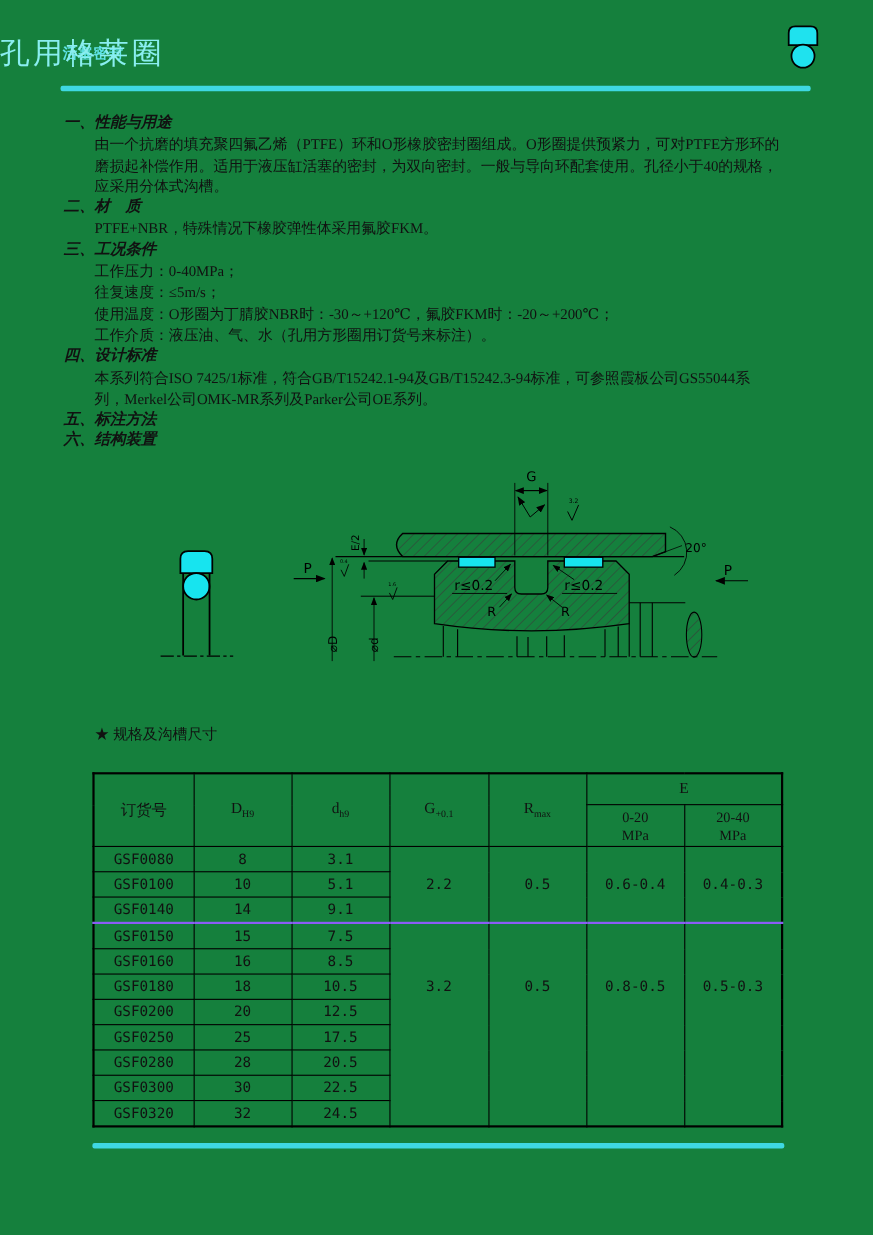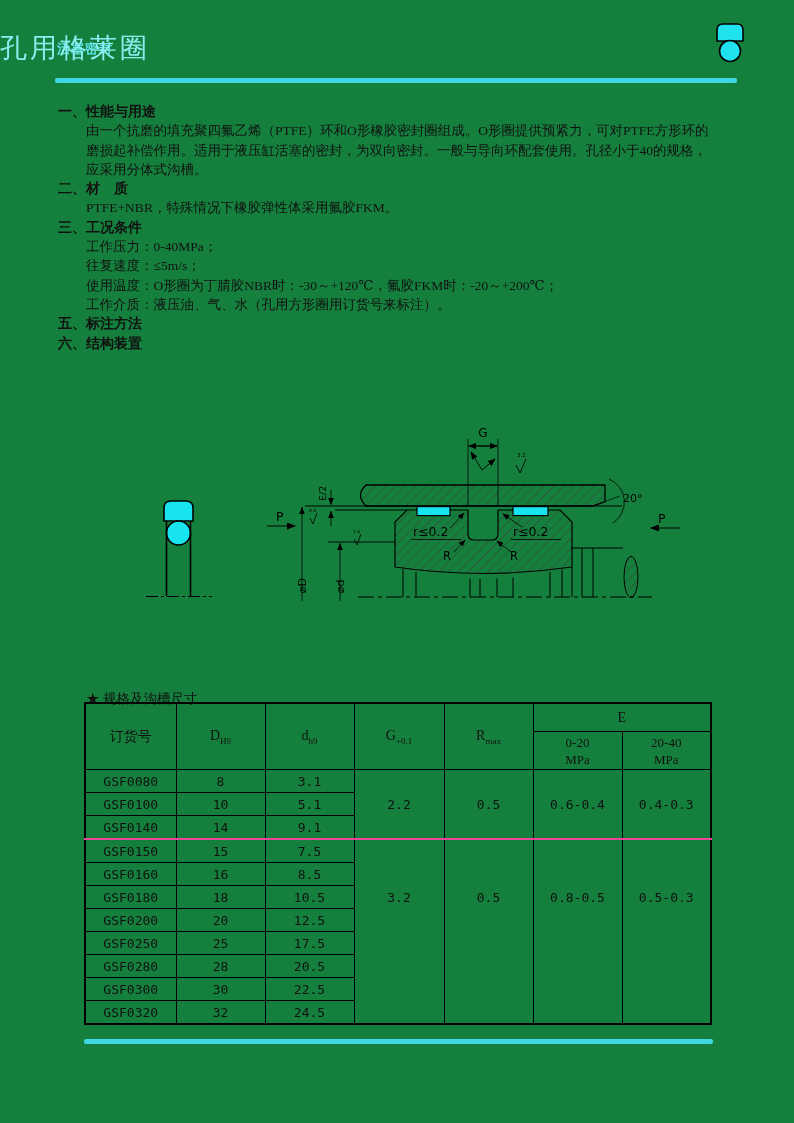--- a/index.html
+++ b/index.html
@@ -16,7 +16,7 @@
   .logo{position:absolute;left:712px;top:20px;}
   
   .content{position:absolute;left:58px;top:102px;width:700px;font-size:13.5px;line-height:19.3px;}
-  .sec-head{font-weight:bold;font-size:14px;}
+  .sec-head{font-weight:bold;font-size:14px;font-style:italic;}
   .sec-lines{margin-left:28px;white-space:nowrap;}
   
   .diagram{position:absolute;left:60px;top:415px;}

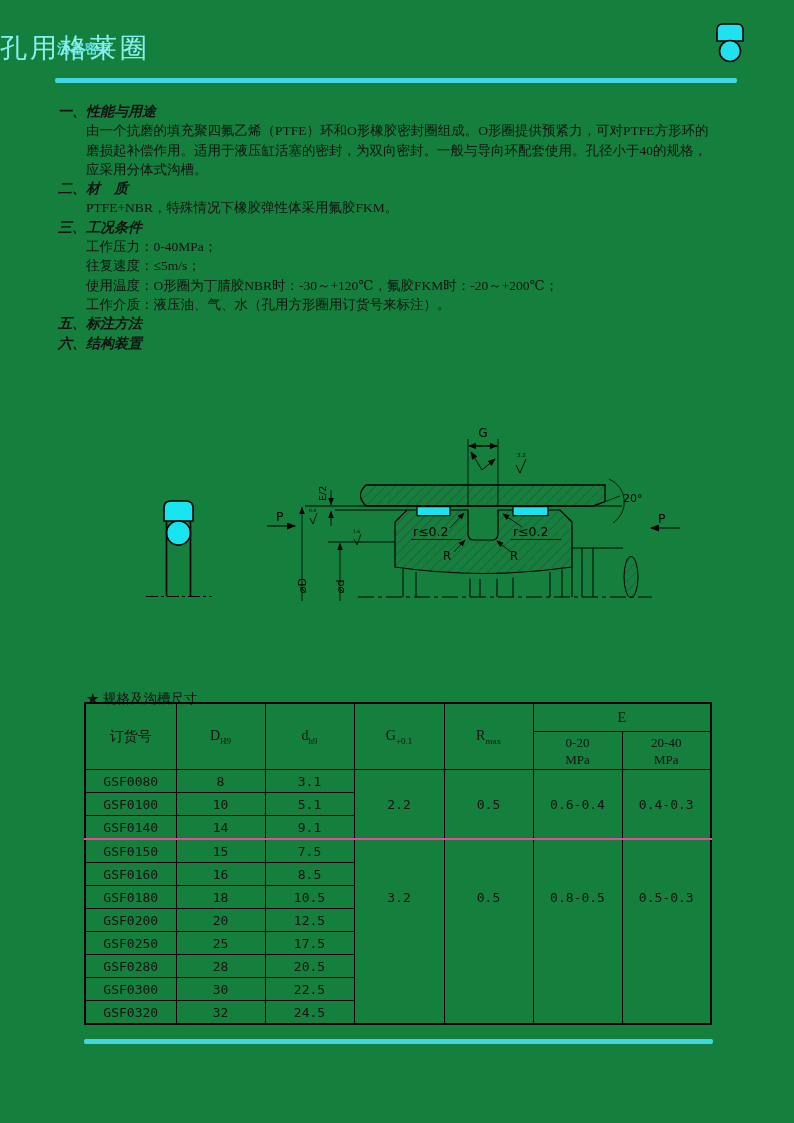--- a/index.html
+++ b/index.html
@@ -65,6 +65,11 @@
       <div class="sec-lines">往复速度：≤5m/s；</div>
       <div class="sec-lines">使用温度：O形圈为丁腈胶NBR时：-30～+120℃，氟胶FKM时：-20～+200℃；</div>
       <div class="sec-lines">工作介质：液压油、气、水（孔用方形圈用订货号来标注）。</div>
+    </div>
+    <div>
+      <div class="sec-head"><span>四、</span><span>设计标准</span></div>
+      <div class="sec-lines">本系列符合ISO 7425/1标准，符合GB/T15242.1-94及GB/T15242.3-94标准，可参照霞板公司GS55044系</div>
+      <div class="sec-lines">列，Merkel公司OMK-MR系列及Parker公司OE系列。</div>
     </div>
     <div>
       <div class="sec-head"><span>五、</span><span>标注方法</span></div>

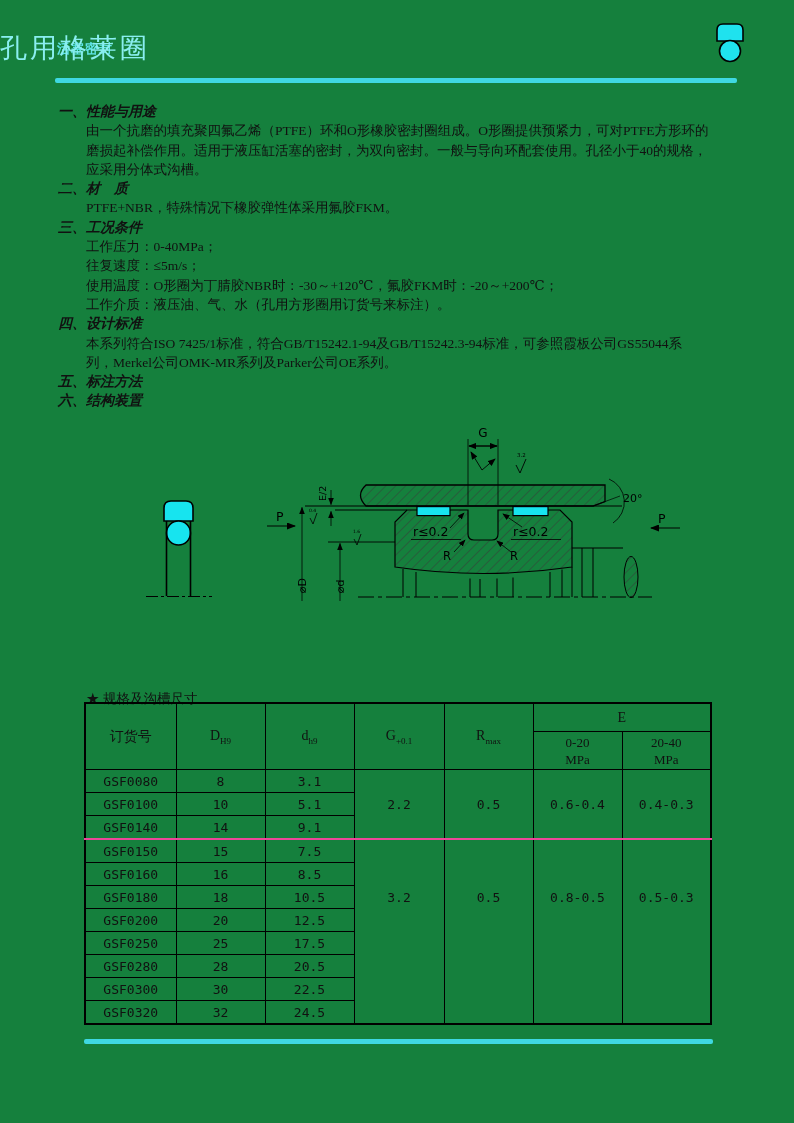--- a/index.html
+++ b/index.html
@@ -22,7 +22,7 @@
   .diagram{position:absolute;left:60px;top:415px;}
   .diagram text{font-family:"DejaVu Sans","Liberation Sans",sans-serif;fill:#000;}
   
-  .spec-head{position:absolute;left:86px;top:690px;font-size:13.5px;}
+  .spec-head{position:absolute;left:86px;top:659px;font-size:13.5px;}
   table.spec{position:absolute;left:84px;top:702px;border-collapse:collapse;table-layout:fixed;
              font-size:13px;text-align:center;border:2px solid #000;}
   .spec th,.spec td{border:1px solid #000;padding:0;font-weight:normal;}

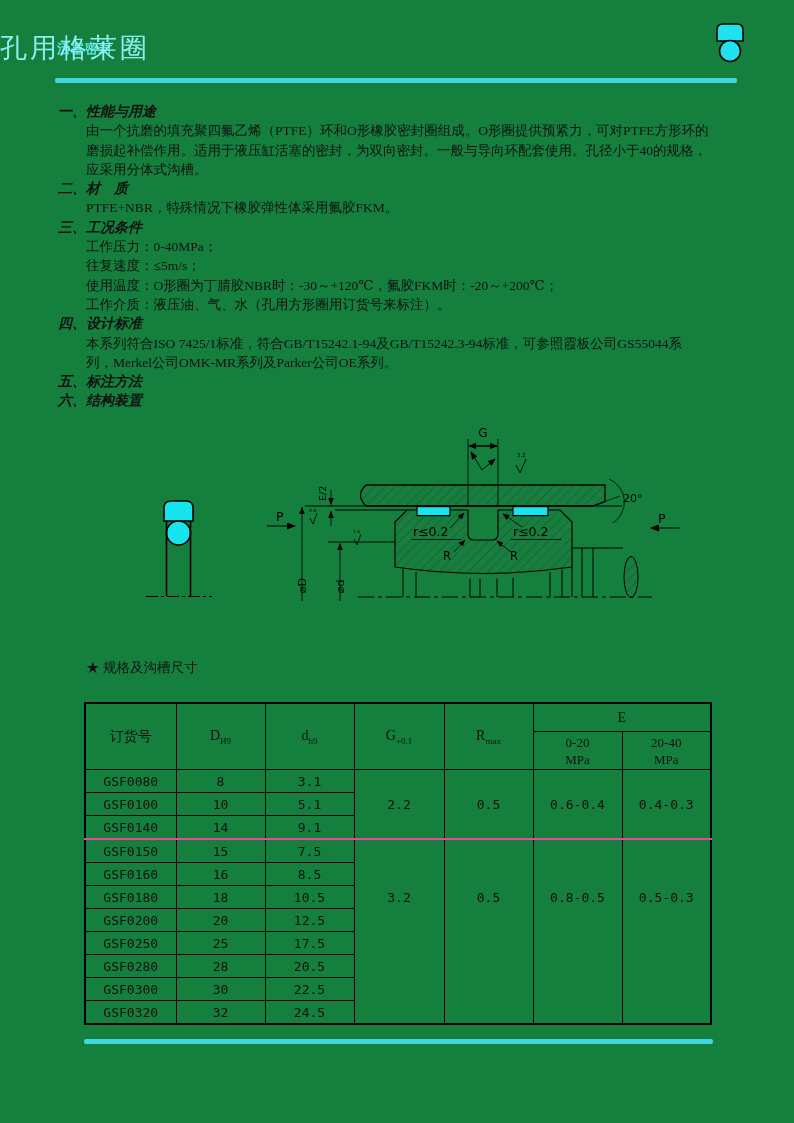--- a/index.html
+++ b/index.html
@@ -31,7 +31,7 @@
   .spec thead .h-sub{height:37px;font-size:13px;line-height:17px;}
   .spec sub{font-size:9px;}
   .spec tbody td{height:22px;font-family:"DejaVu Sans Mono","Liberation Mono",monospace;font-size:13px;}
-  .spec tbody tr.group-start td{border-top:2px solid #ec4899;margin-left:44px;}
+  .spec tbody tr.group-start td{border-top:2px solid #8b5cf6;margin-left:44px;}
   .spec td.c-group{vertical-align:middle;}
   .spec td.c-group-low{vertical-align:top;padding-top:50px;}
 </style>

